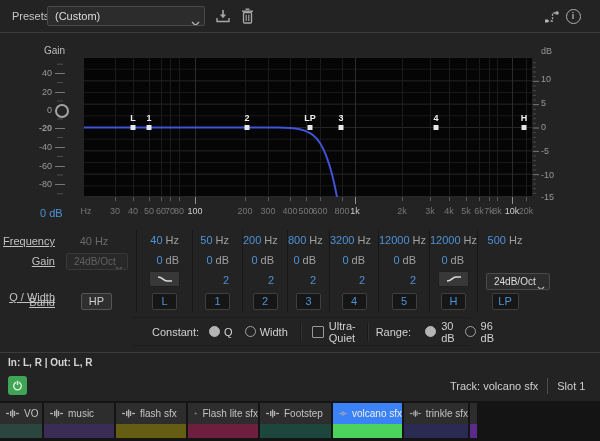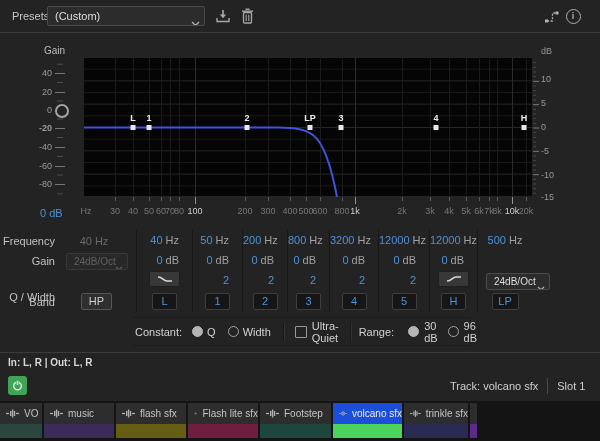--- a/index.html
+++ b/index.html
@@ -31,7 +31,7 @@
   .eq-grid{position:absolute;left:0;top:230px;width:560px;height:82px;display:flex;font-size:11px;}
   .eq-col{position:relative;box-sizing:border-box;border-right:1px solid #171717;height:100%;}
   .eq-col.last{border-right:none;}
-  .row-label{position:absolute;left:0;width:55px;text-align:right;color:#c2c2c2;font-size:11px;}
+  .row-label{position:absolute;left:0;width:55px;text-align:right;color:#c2c2c2;font-size:11px;text-decoration:underline;}
   .num{color:#4d92d8;}
   .unit{color:#a0a0a0;margin-left:3px;}
   .dim{color:#6a6a6a;}

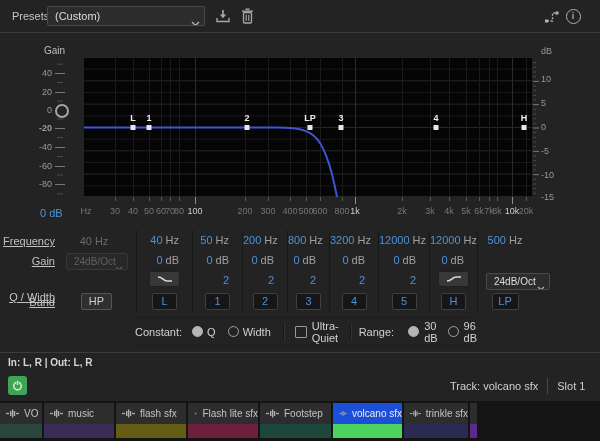--- a/index.html
+++ b/index.html
@@ -373,7 +373,7 @@
   </div>
 
   <div class="opts">
-    <span style="margin-left:3px;">Constant:</span>
+    <span style="margin-left:20px;">Constant:</span>
     <span class="radio sel" style="margin-left:10px;"></span>
     <span style="margin-left:4px;">Q</span>
     <span class="radio" style="margin-left:12px;"></span>

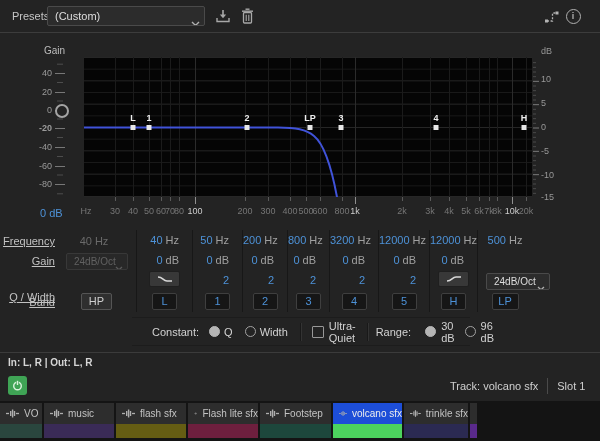--- a/index.html
+++ b/index.html
@@ -62,7 +62,7 @@
   .tab{display:flex;flex-direction:column;margin-right:2px;flex:none;overflow:hidden;}
   .tab-top{height:21px;background:#2d2d2d;display:flex;align-items:center;padding-left:6px;gap:5px;
            font-size:10px;color:#c3c3c3;white-space:nowrap;overflow:hidden;}
-  .tab.selected .tab-top{background:#1d4ed8;color:#ececec;}
+  .tab.selected .tab-top{background:#3b82f6;color:#ececec;}
   .tab-band{height:14px;}
   svg text{font-family:"Liberation Sans",sans-serif;}
 </style>

